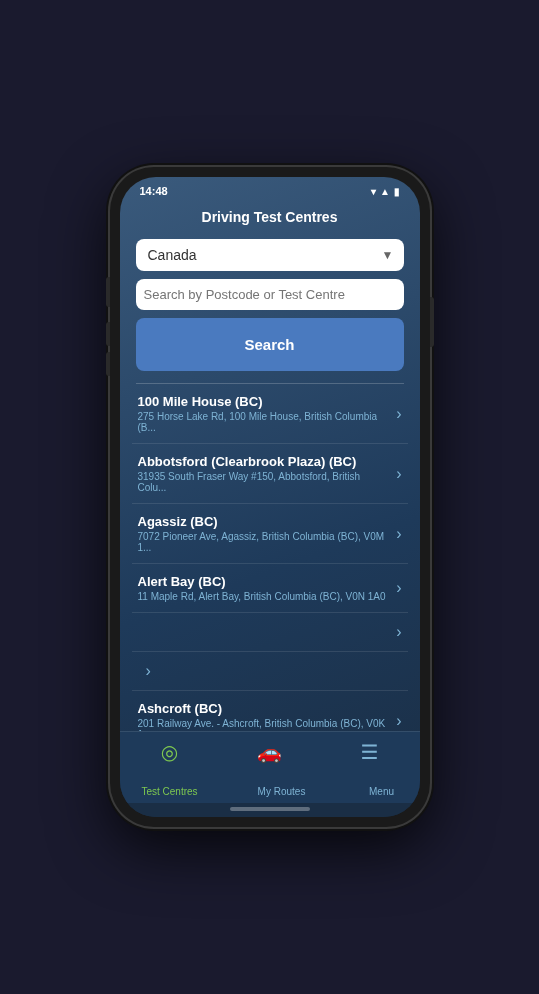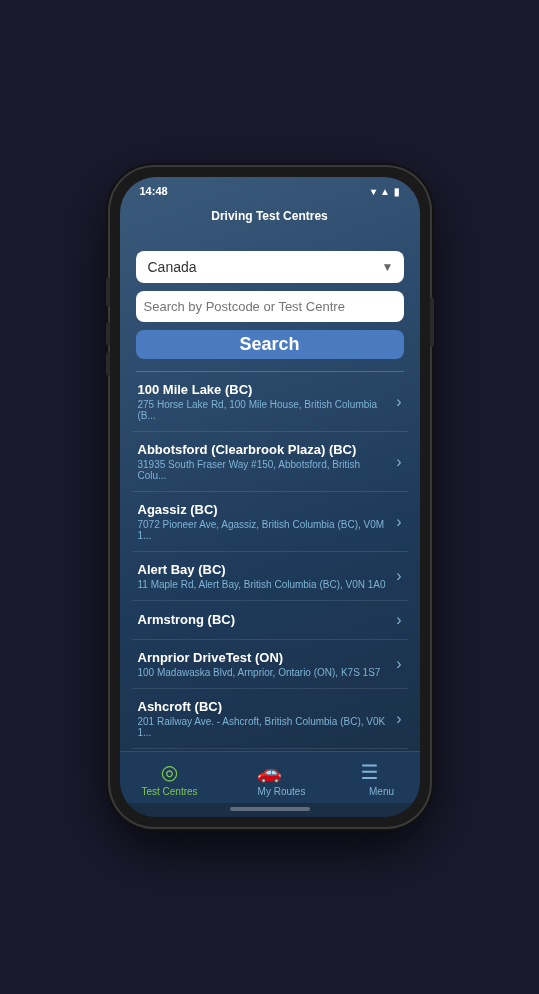--- a/index.html
+++ b/index.html
@@ -81,9 +81,9 @@
     }
     .header-title {
       color: white;
-      font-size: 12px;
+      font-size: 14px;
       font-weight: 700;
-      margin-bottom: 28px;
+      margin-bottom: 14px;
     }
     .country-select-wrapper {
       position: relative;

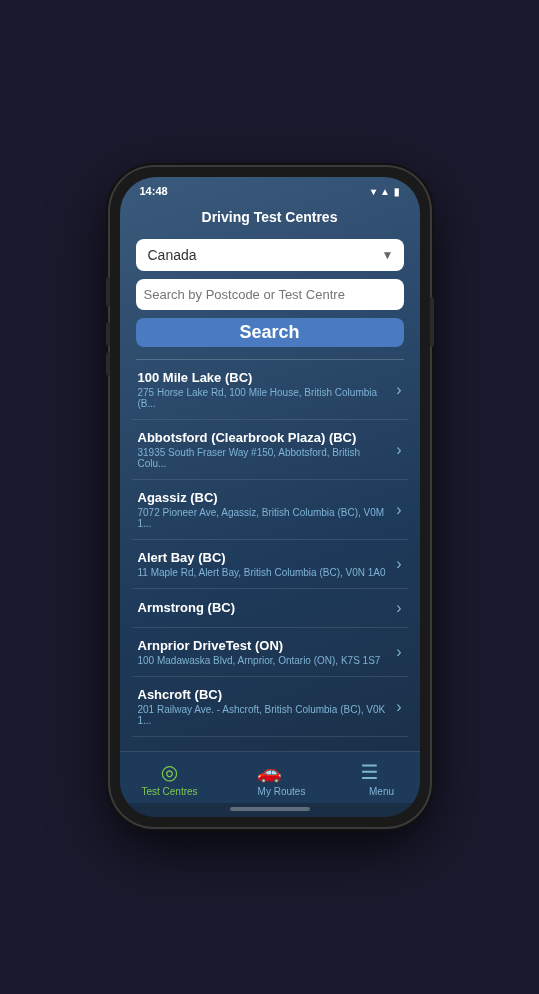--- a/index.html
+++ b/index.html
@@ -126,9 +126,9 @@
       background: #4a7abf;
       border: none;
       border-radius: 8px;
-      padding: 4px;
+      padding: 18px;
       color: white;
-      font-size: 18px;
+      font-size: 15px;
       font-weight: 600;
       cursor: pointer;
     }

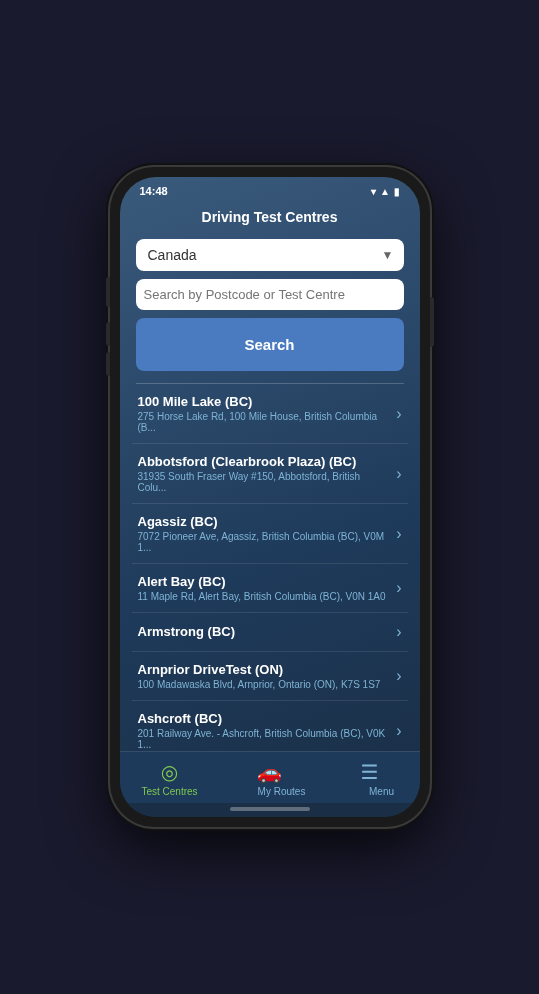--- a/index.html
+++ b/index.html
@@ -274,7 +274,7 @@
 
       <div class="list-item">
     <div class="list-item-content">
-      <div class="list-item-name">100 Mile Lake (BC)</div>
+      <div class="list-item-name">100 Mile House (BC)</div>
       <div class="list-item-address">275 Horse Lake Rd, 100 Mile House, British Columbia (B...</div>
     </div>
     <span class="list-item-arrow">›</span>

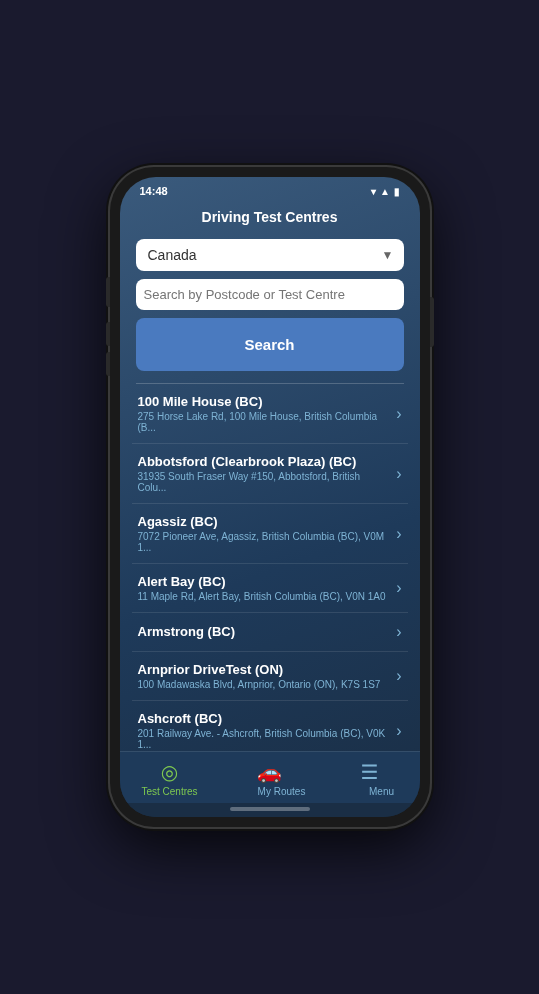--- a/index.html
+++ b/index.html
@@ -302,7 +302,6 @@
   </div>
           <div class="list-item">
     <div class="list-item-content">
-      <div class="list-item-name">Armstrong (BC)</div>
     </div>
     <span class="list-item-arrow">›</span>
   </div>

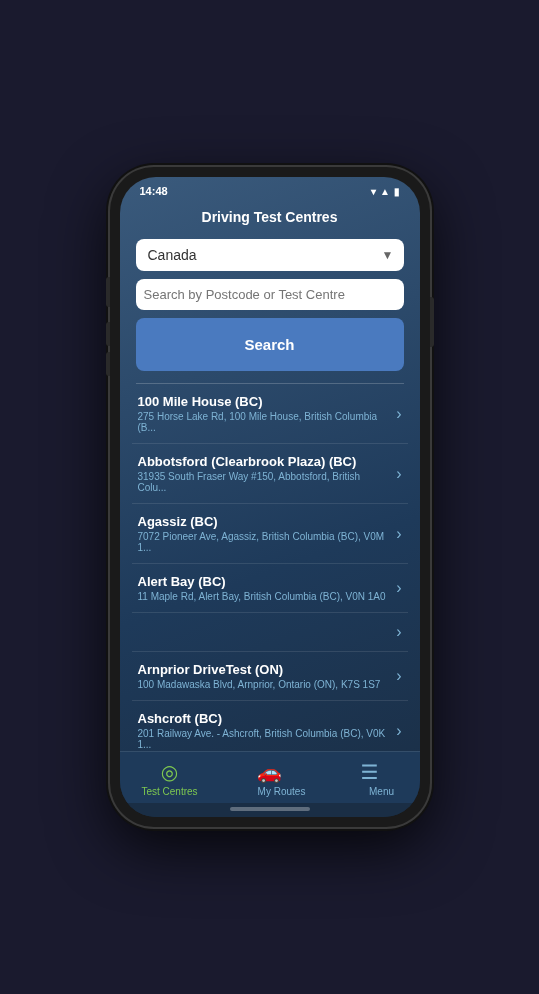--- a/index.html
+++ b/index.html
@@ -306,10 +306,6 @@
     <span class="list-item-arrow">›</span>
   </div>
           <div class="list-item">
-    <div class="list-item-content">
-      <div class="list-item-name">Arnprior DriveTest (ON)</div>
-      <div class="list-item-address">100 Madawaska Blvd, Arnprior, Ontario (ON), K7S 1S7</div>
-    </div>
     <span class="list-item-arrow">›</span>
   </div>
           <div class="list-item">

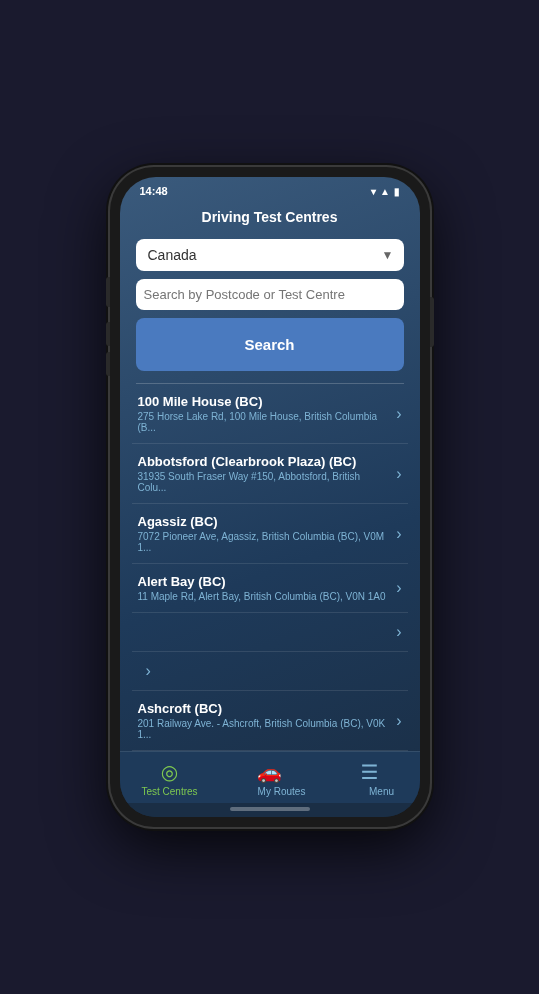--- a/index.html
+++ b/index.html
@@ -190,6 +190,7 @@
     }
     .tab-label {
       font-size: 10px;
+      margin-top: 20px;
     }
     .tab-item.active .tab-label { color: #7ec850; }
     .tab-item.active .tab-icon { color: #7ec850; }

